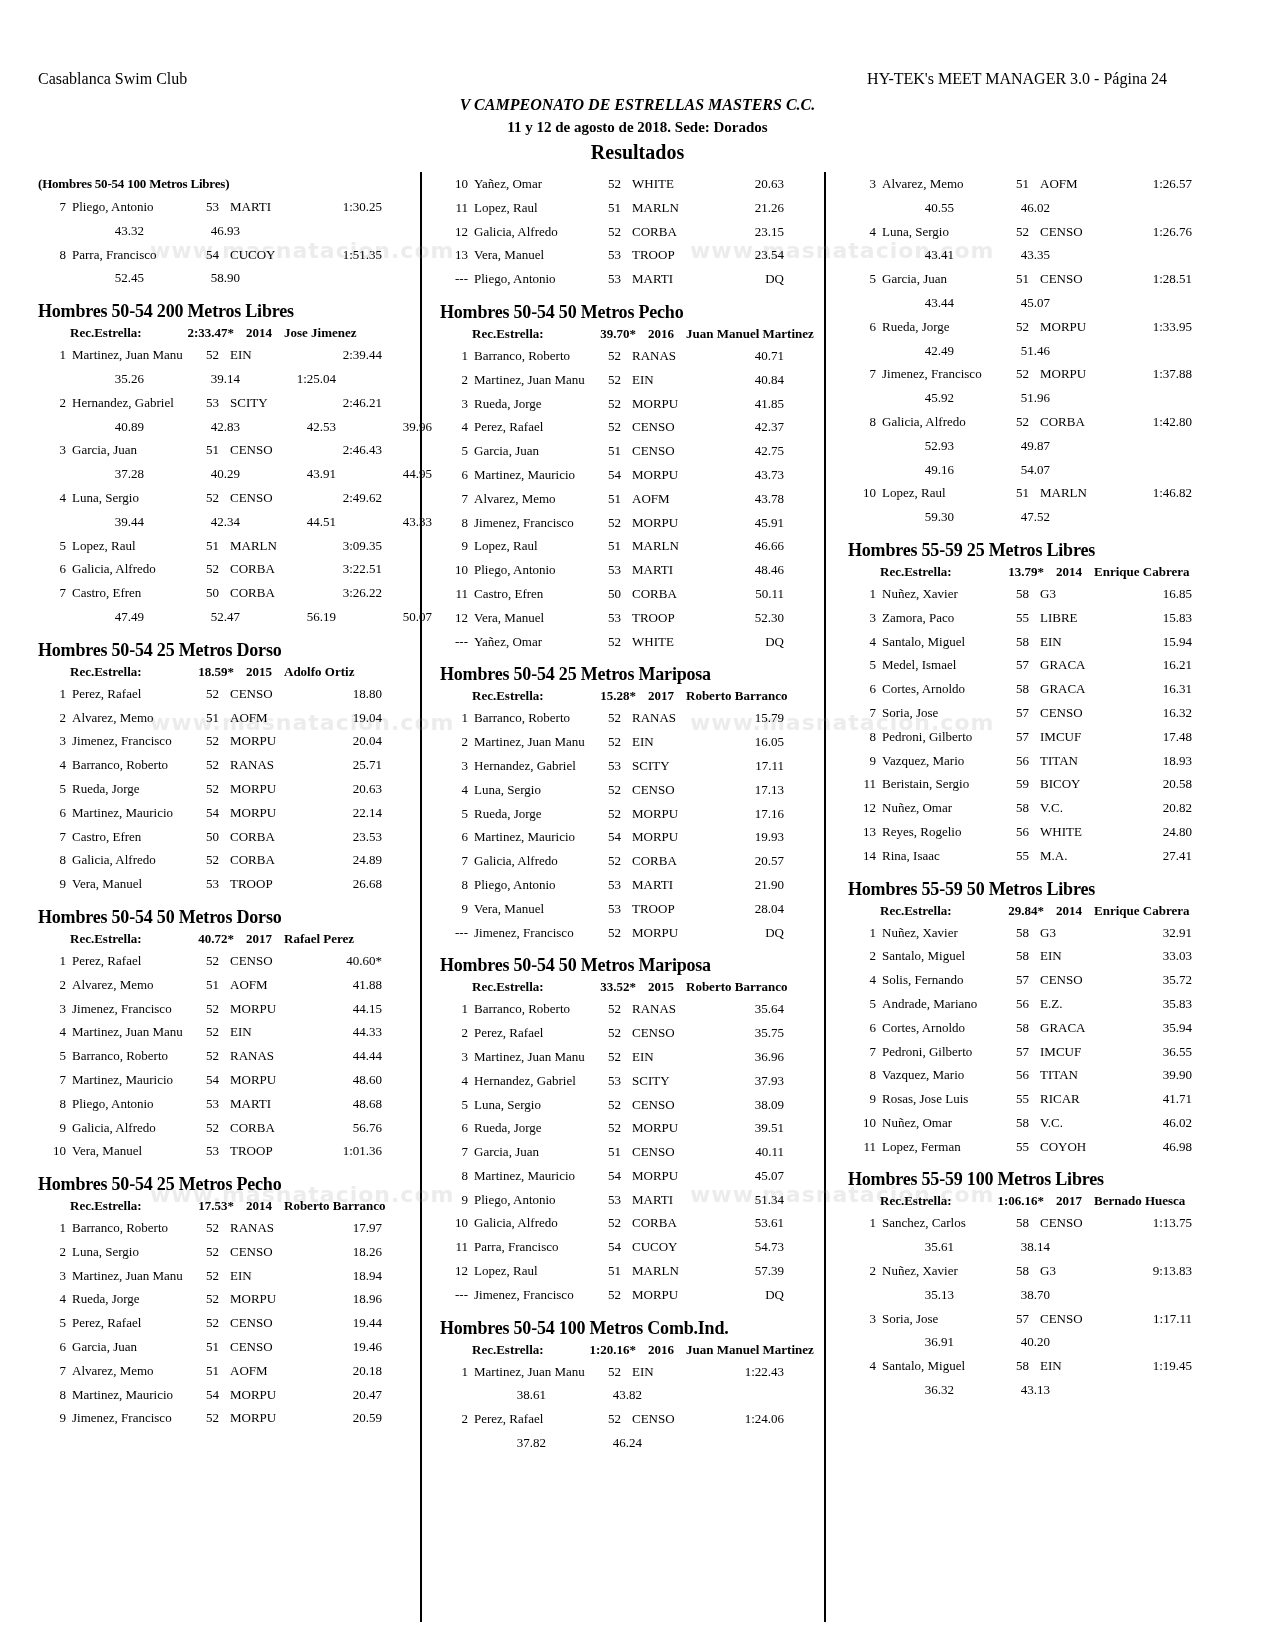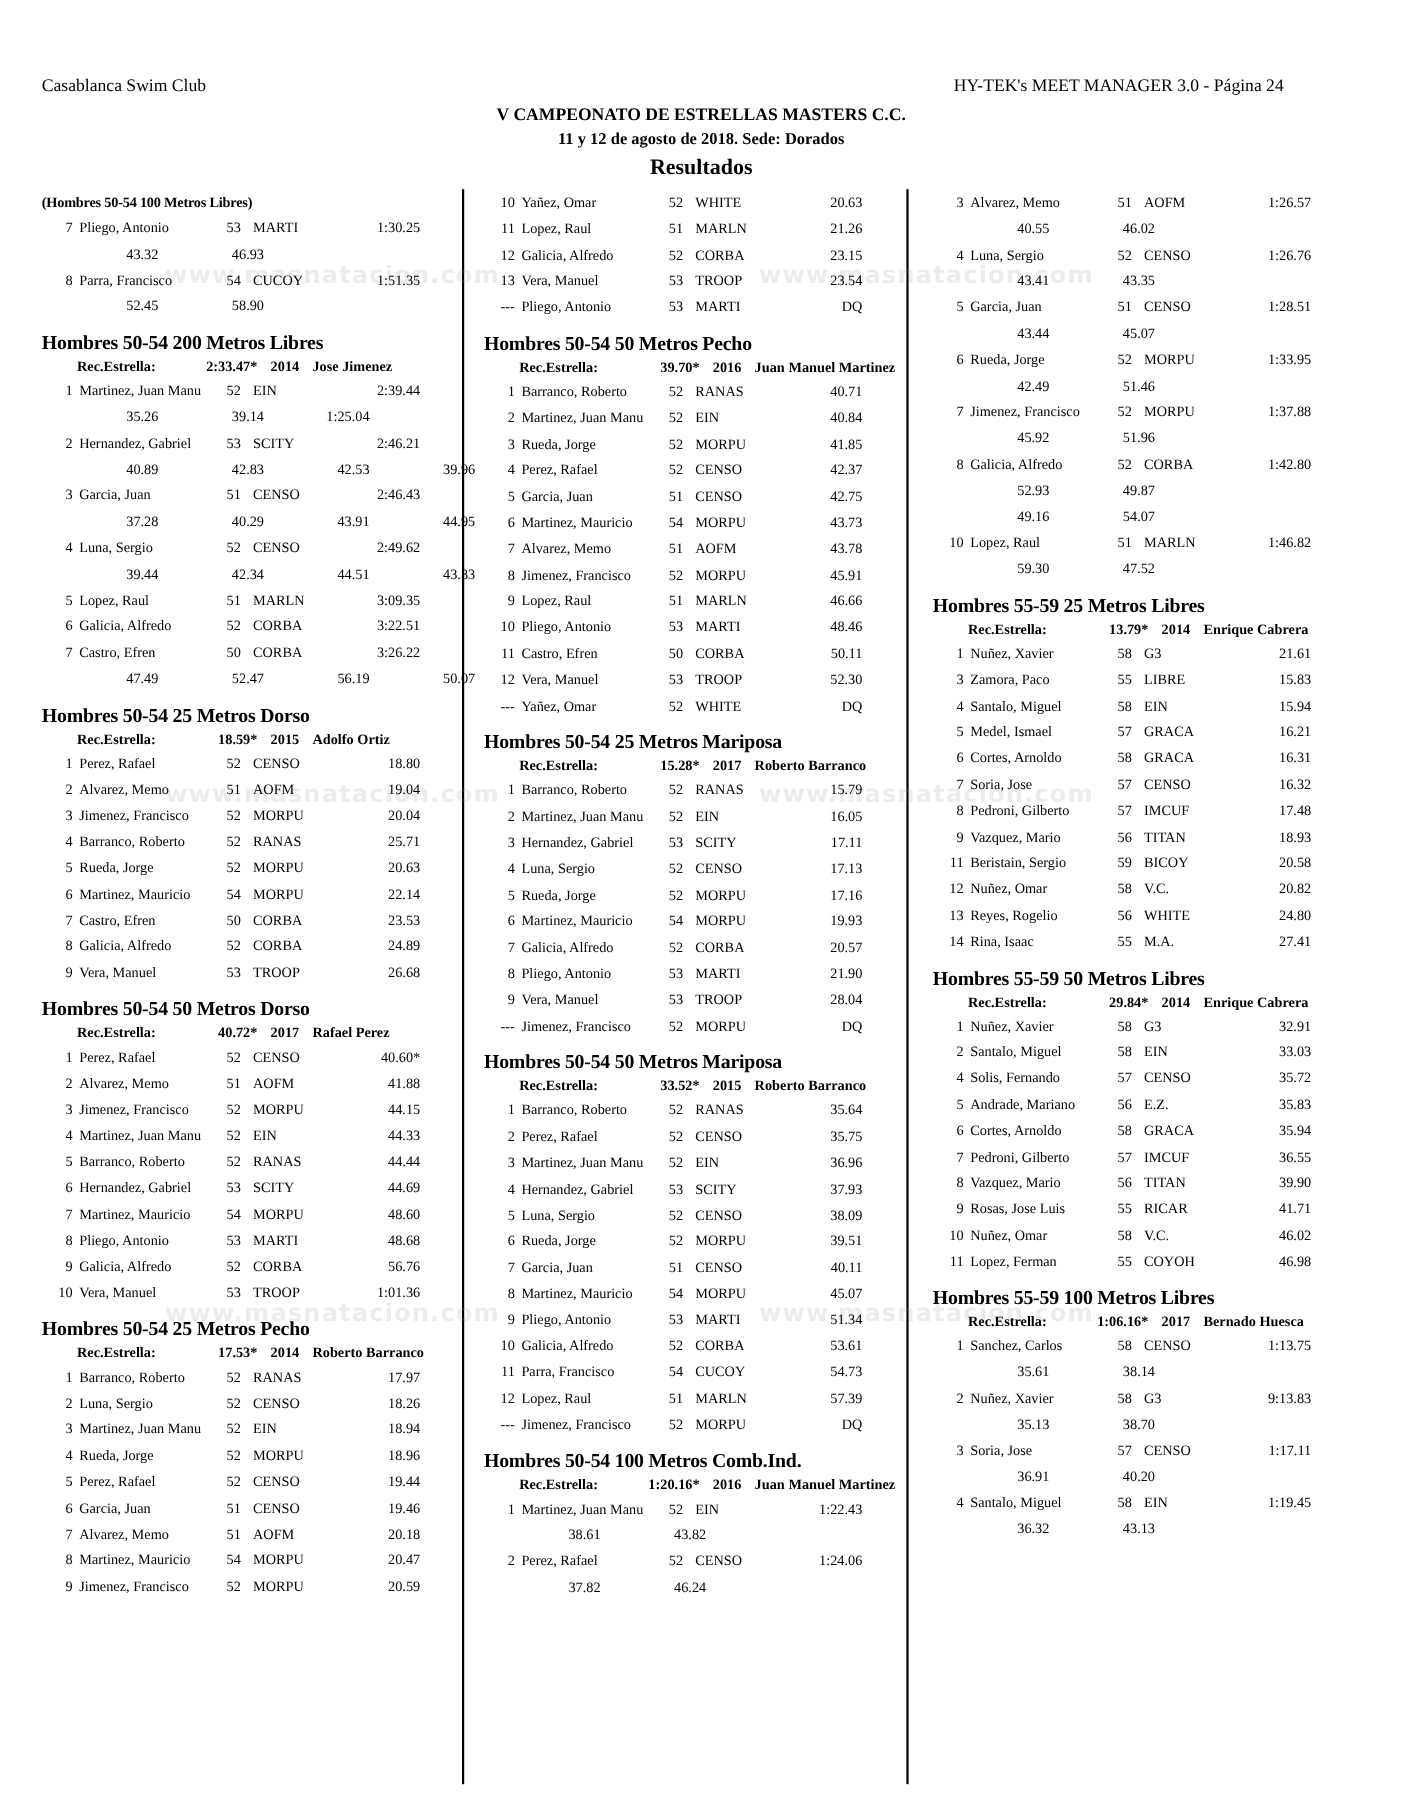--- a/index.html
+++ b/index.html
@@ -8,7 +8,7 @@
   .hdr-left { position: absolute; left: 38px; top: 70px; font-size: 16px; }
   .hdr-right { position: absolute; right: 108px; top: 70px; font-size: 16px; }
   .title { position: absolute; left: 0; width: 1275px; text-align: center; font-weight: bold; }
-  .t1 { top: 96px; font-size: 16px; }
+  .t1 { top: 96px; font-size: 16px; font-style: italic; }
   .t2 { top: 119px; font-size: 15px; }
   .t3 { top: 141px; font-size: 20px; }
   .vline { position: absolute; top: 172px; width: 2px; background: #000; height: 1450px; }

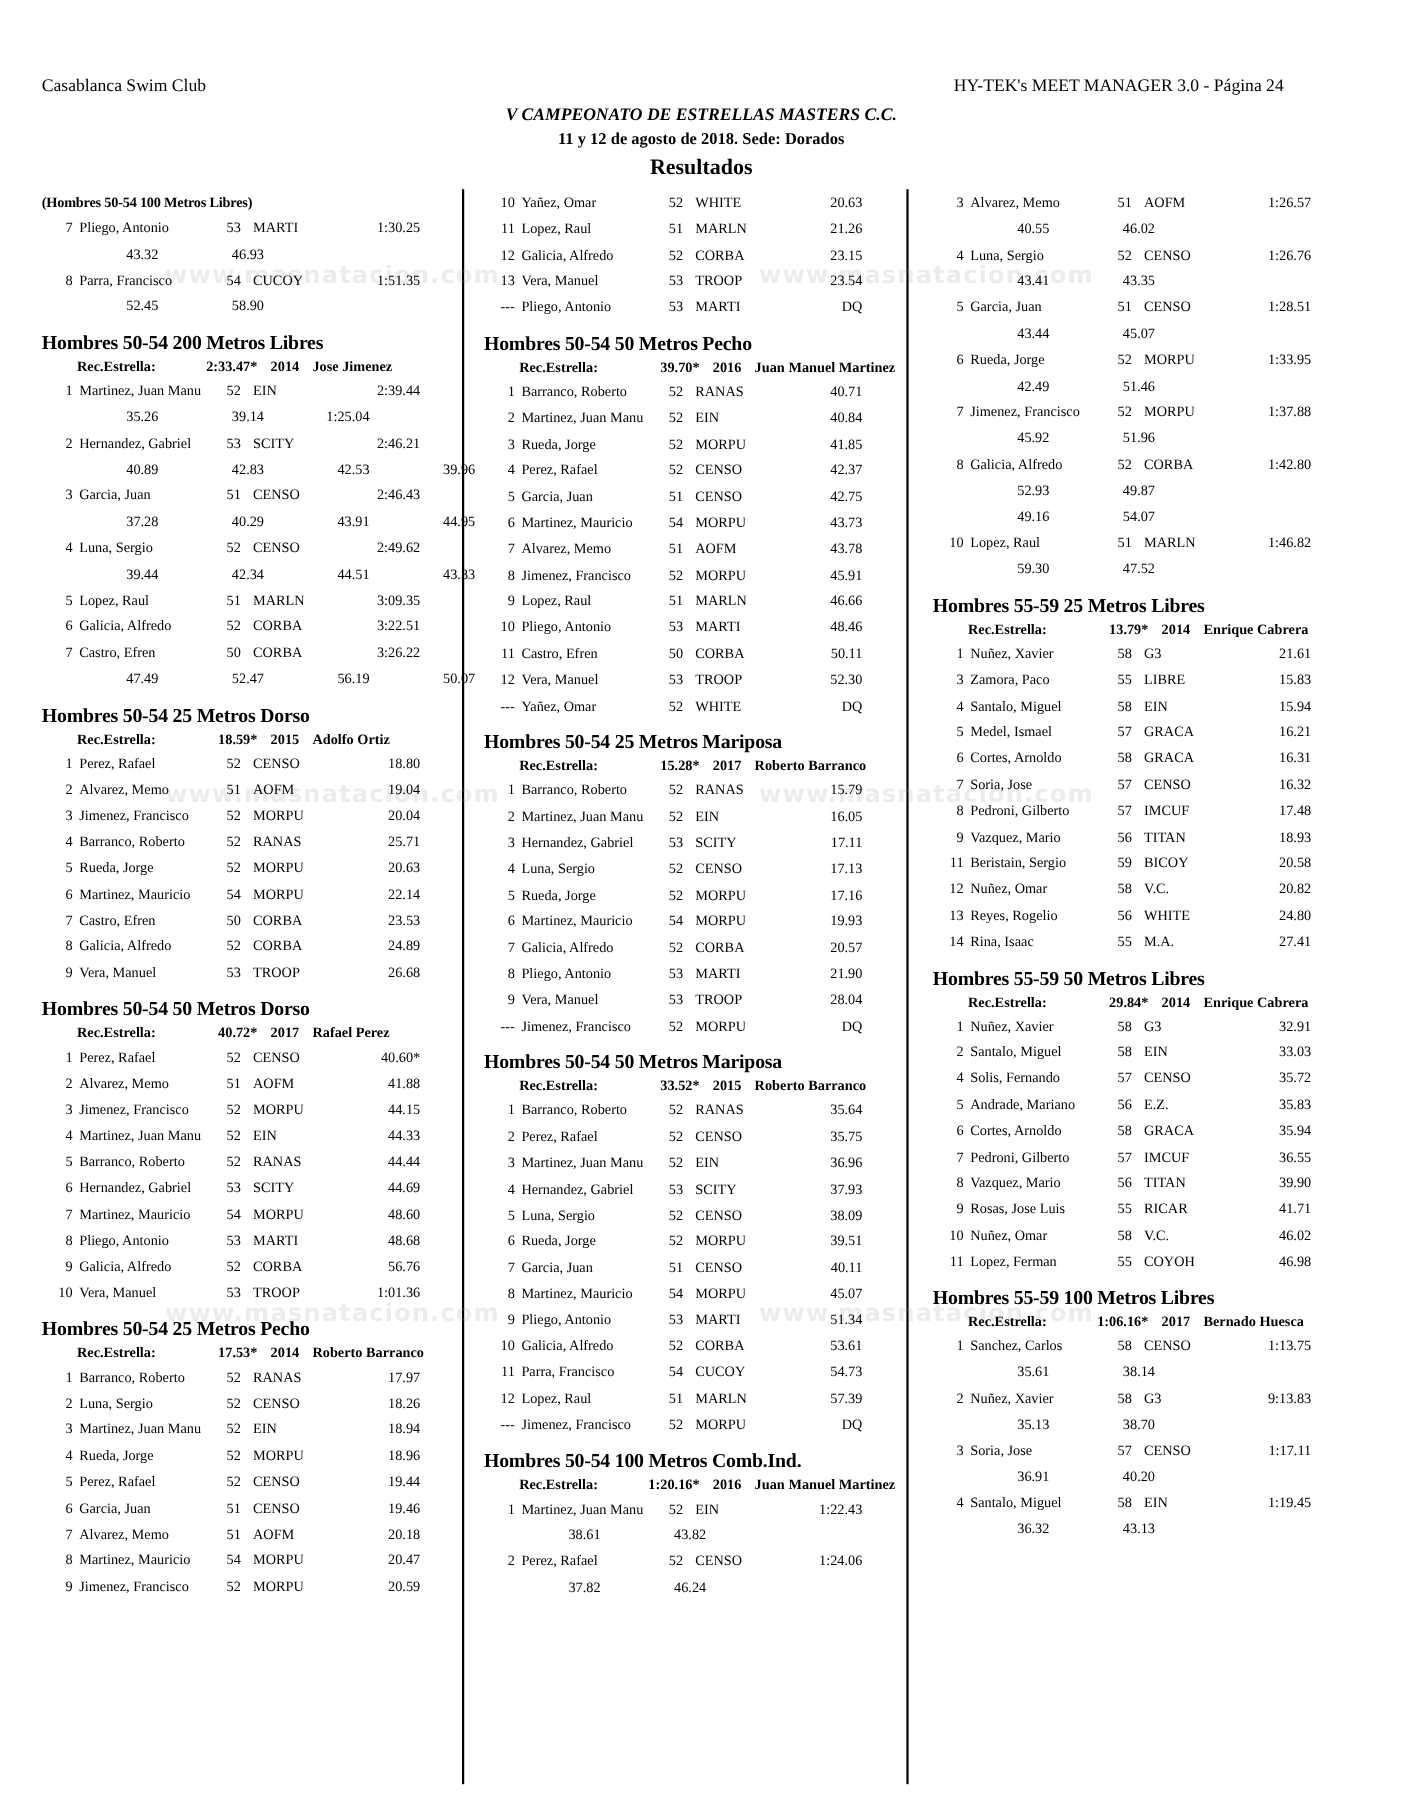--- a/index.html
+++ b/index.html
@@ -207,7 +207,7 @@
     <div class="event">
       <div class="ev-title">Hombres 55-59 25 Metros Libres</div>
       <div class="rec"><span class="r-lbl">Rec.Estrella:</span><span class="r-time">13.79*</span><span class="r-year">2014</span><span class="r-holder">Enrique Cabrera</span></div>
-      <div class="row"><span class="pl">1</span><span class="nm">Nuñez, Xavier</span><span class="ag">58</span><span class="tm" style="padding-left: 4px;">G3</span><span class="fn">21.61</span></div>
+      <div class="row"><span class="pl">1</span><span class="nm">Nuñez, Xavier</span><span class="ag">58</span><span class="tm" style="padding-left: 4px;">G3</span><span class="fn">16.85</span></div>
       <div class="row"><span class="pl">3</span><span class="nm">Zamora, Paco</span><span class="ag">55</span><span class="tm" style="padding-left: 4px;">LIBRE</span><span class="fn">15.83</span></div>
       <div class="row"><span class="pl">4</span><span class="nm">Santalo, Miguel</span><span class="ag">58</span><span class="tm" style="padding-left: 4px;">EIN</span><span class="fn">15.94</span></div>
       <div class="row"><span class="pl">5</span><span class="nm">Medel, Ismael</span><span class="ag">57</span><span class="tm" style="padding-left: 4px;">GRACA</span><span class="fn">16.21</span></div>

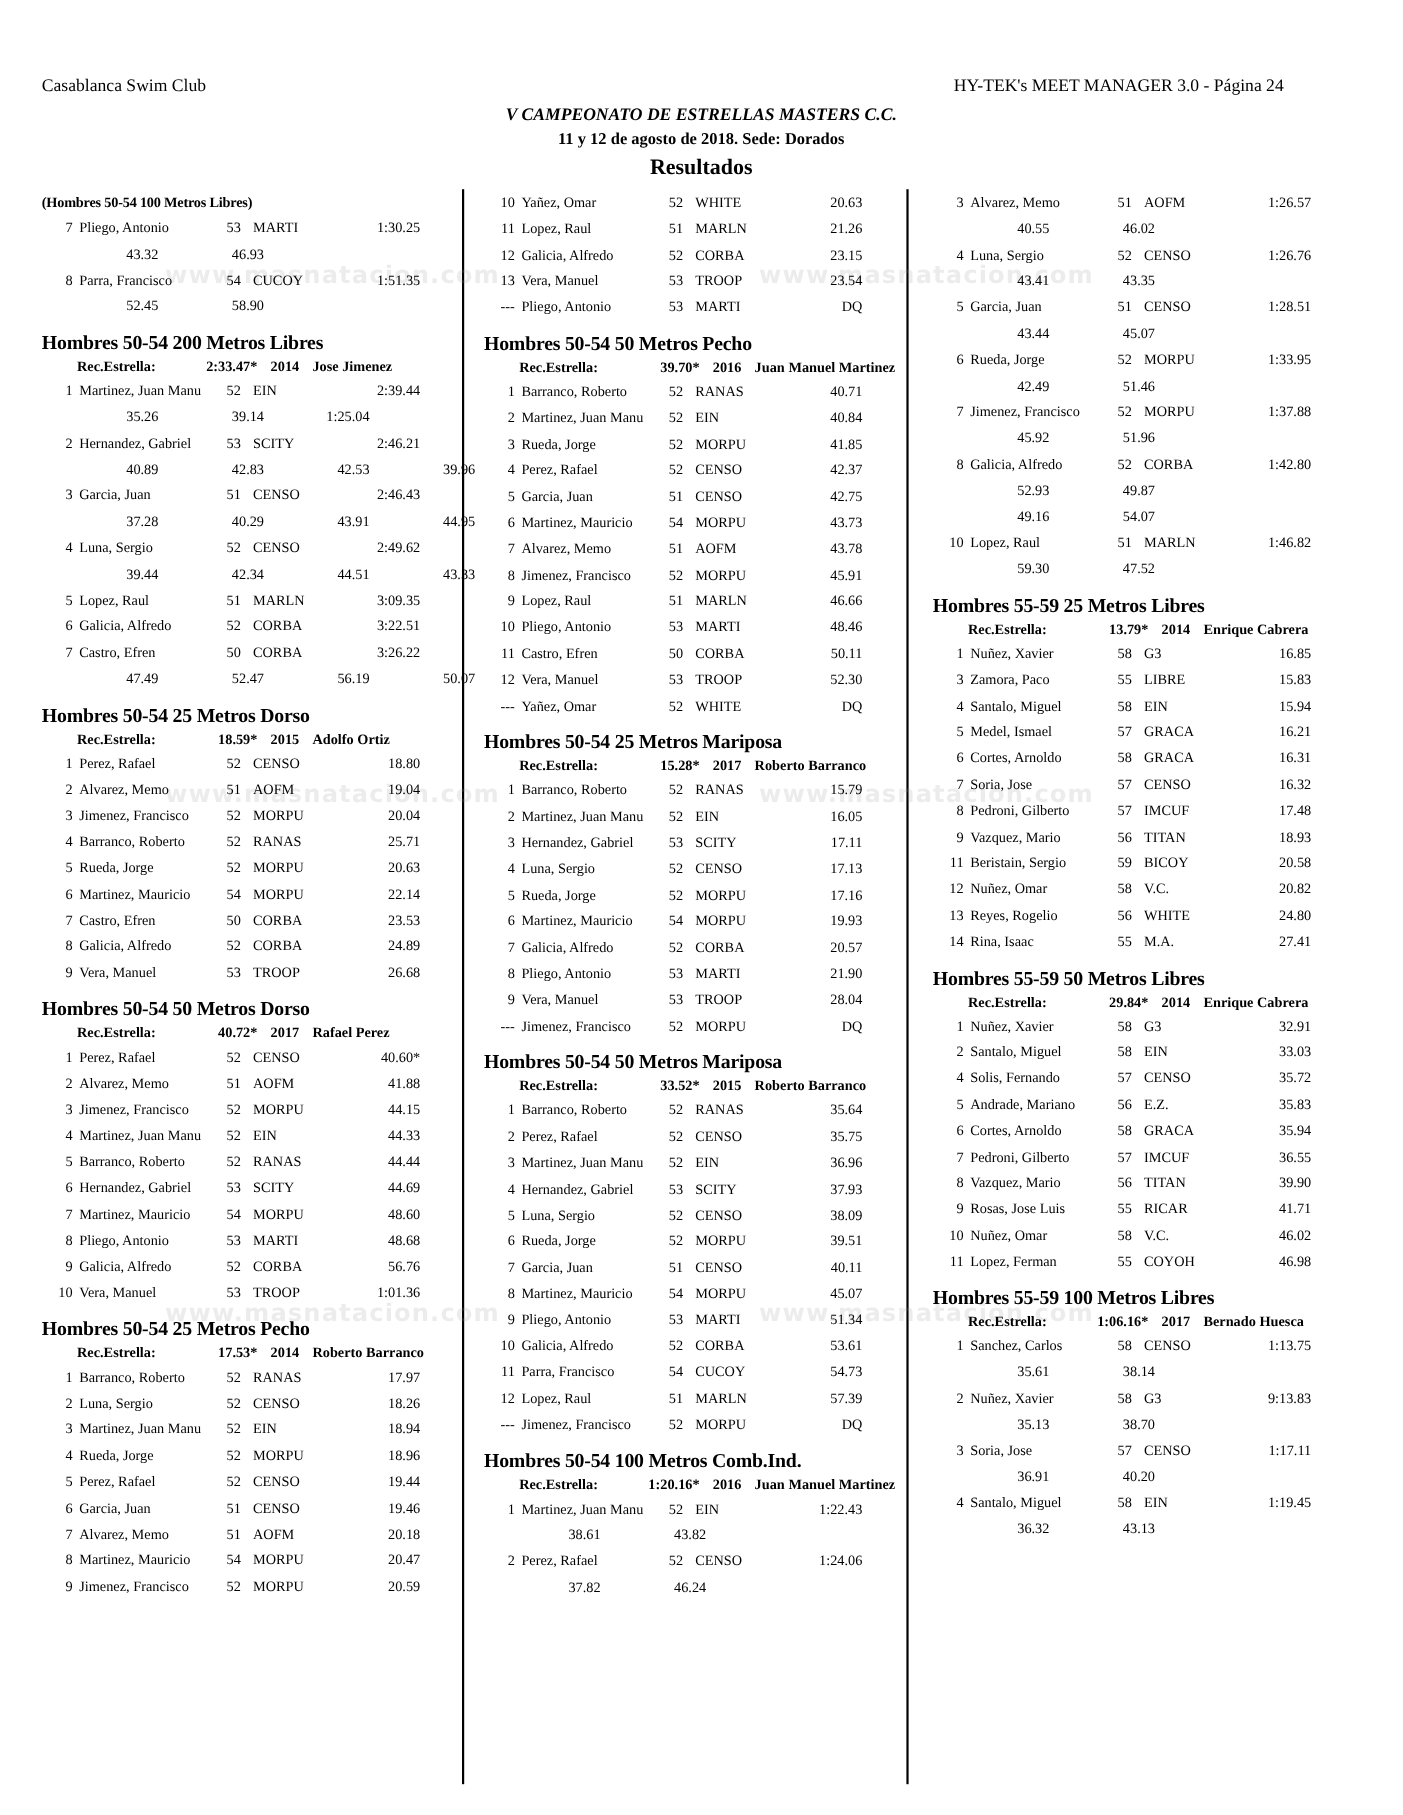--- a/index.html
+++ b/index.html
@@ -101,7 +101,6 @@
       <div class="row"><span class="pl">3</span><span class="nm">Jimenez, Francisco</span><span class="ag">52</span><span class="tm" style="padding-left: 4px;">MORPU</span><span class="fn">44.15</span></div>
       <div class="row"><span class="pl">4</span><span class="nm">Martinez, Juan Manu</span><span class="ag">52</span><span class="tm" style="padding-left: 4px;">EIN</span><span class="fn">44.33</span></div>
       <div class="row"><span class="pl">5</span><span class="nm">Barranco, Roberto</span><span class="ag">52</span><span class="tm" style="padding-left: 4px;">RANAS</span><span class="fn">44.44</span></div>
-      <div class="row"><span class="pl">6</span><span class="nm">Hernandez, Gabriel</span><span class="ag">53</span><span class="tm" style="padding-left: 4px;">SCITY</span><span class="fn">44.69</span></div>
       <div class="row"><span class="pl">7</span><span class="nm">Martinez, Mauricio</span><span class="ag">54</span><span class="tm" style="padding-left: 4px;">MORPU</span><span class="fn">48.60</span></div>
       <div class="row"><span class="pl">8</span><span class="nm">Pliego, Antonio</span><span class="ag">53</span><span class="tm" style="padding-left: 4px;">MARTI</span><span class="fn">48.68</span></div>
       <div class="row"><span class="pl">9</span><span class="nm">Galicia, Alfredo</span><span class="ag">52</span><span class="tm" style="padding-left: 4px;">CORBA</span><span class="fn">56.76</span></div>

